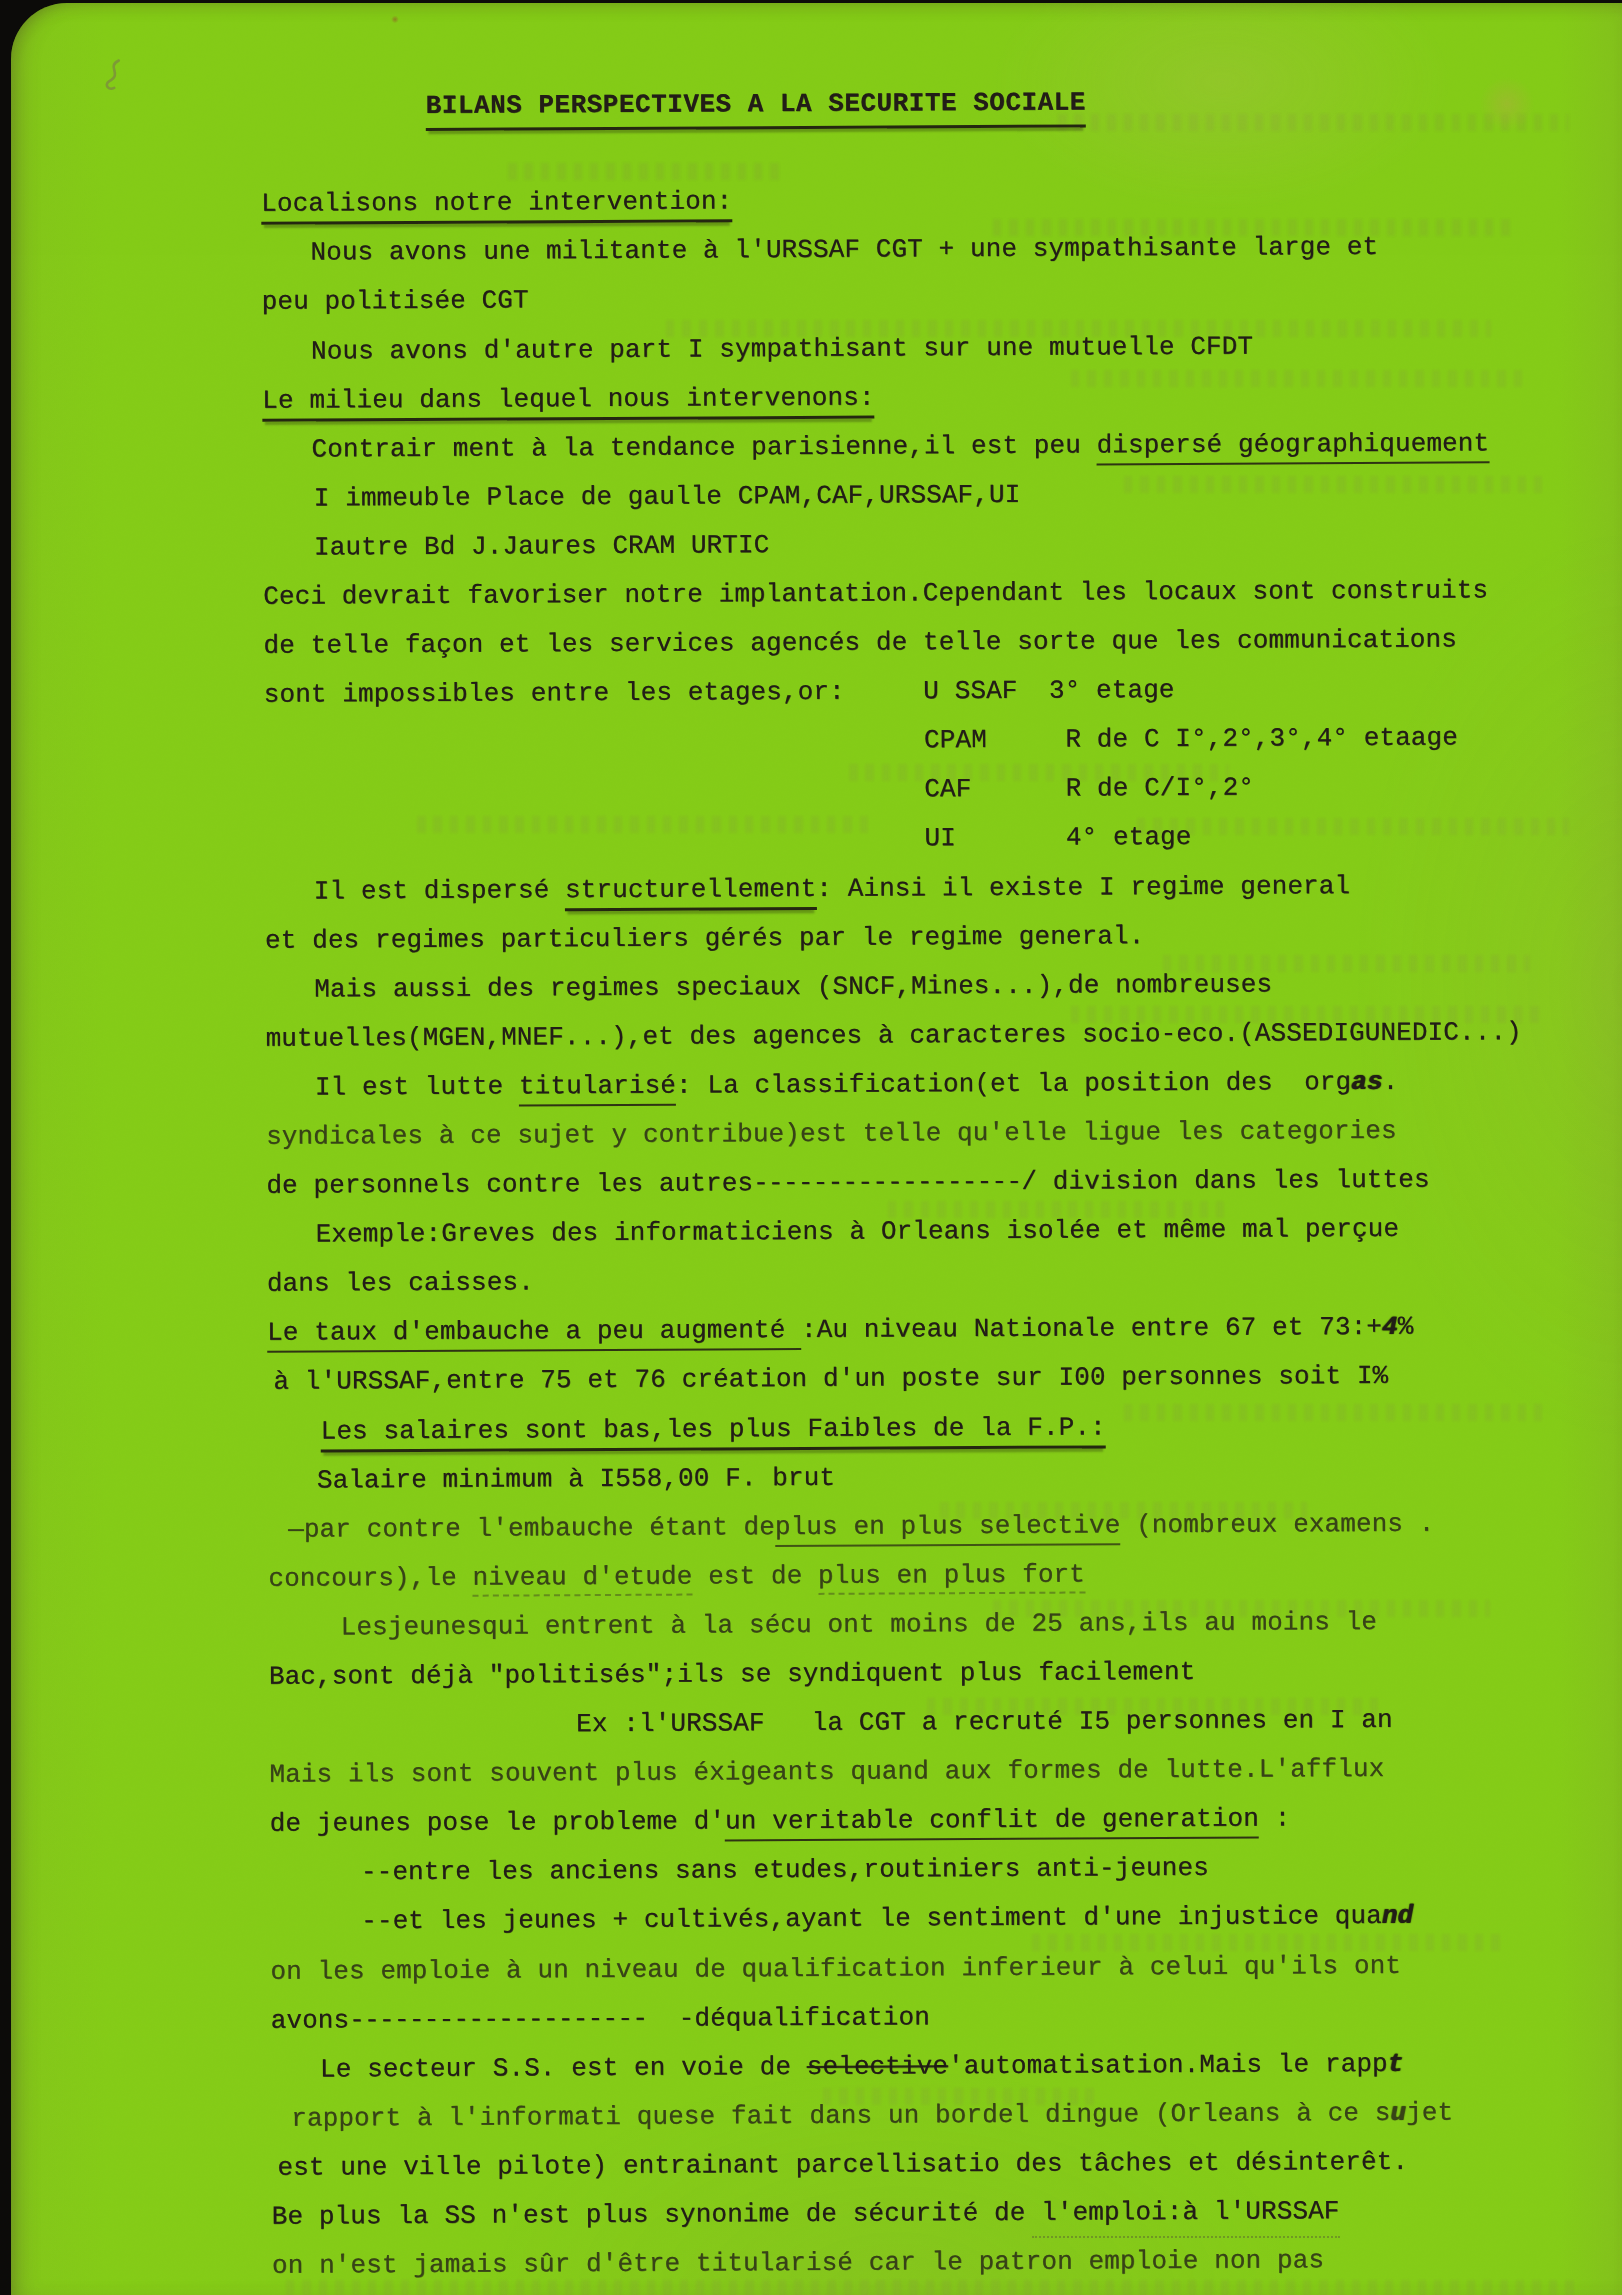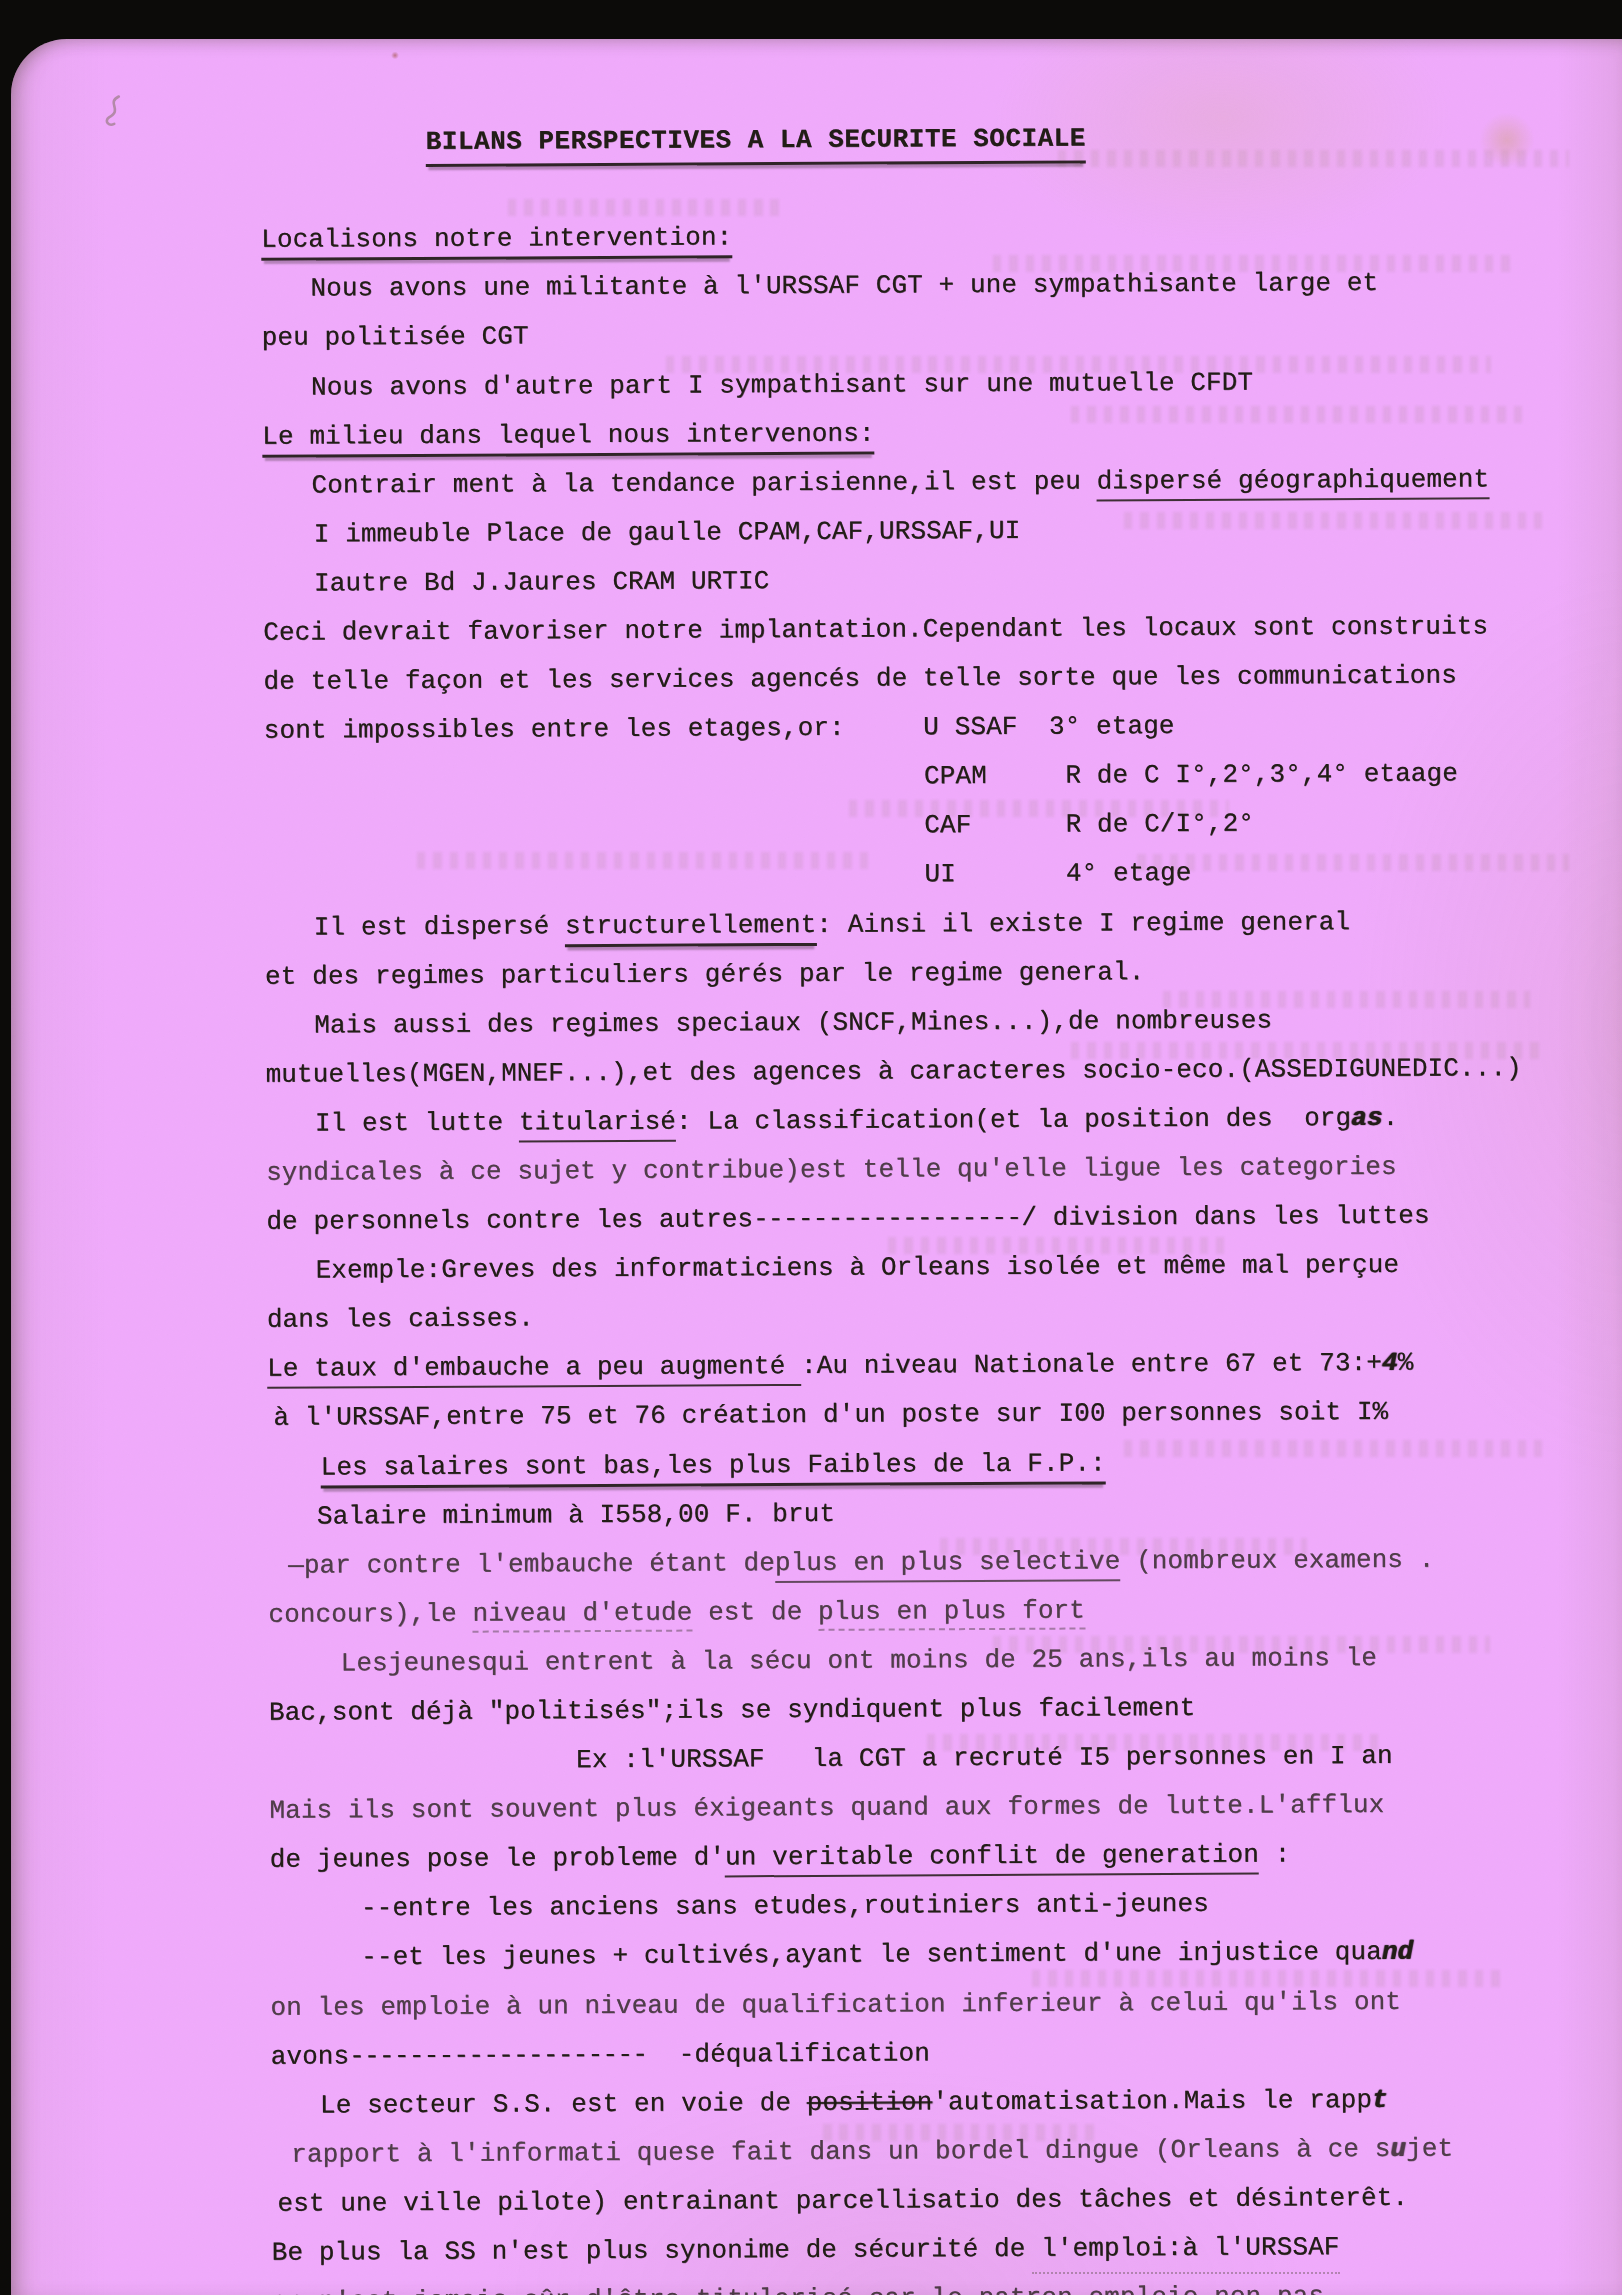--- a/index.html
+++ b/index.html
@@ -12,12 +12,11 @@
   .page {
     position: absolute;
     left: 10.5px; top: 3.3px; right: 0; bottom: 0;
-    background: #f0abfc;
+    background: #84cc16;
     border-top-left-radius: 56px;
     overflow: hidden;
     box-shadow: inset 15.7px 0 25px -13px rgba(70,60,40,.45),
                 inset 0 10.5px 18.3px -10.5px rgba(70,60,40,.30);
-    margin-top: 36px;
   }
   .tint {
     position: absolute; inset: 0;

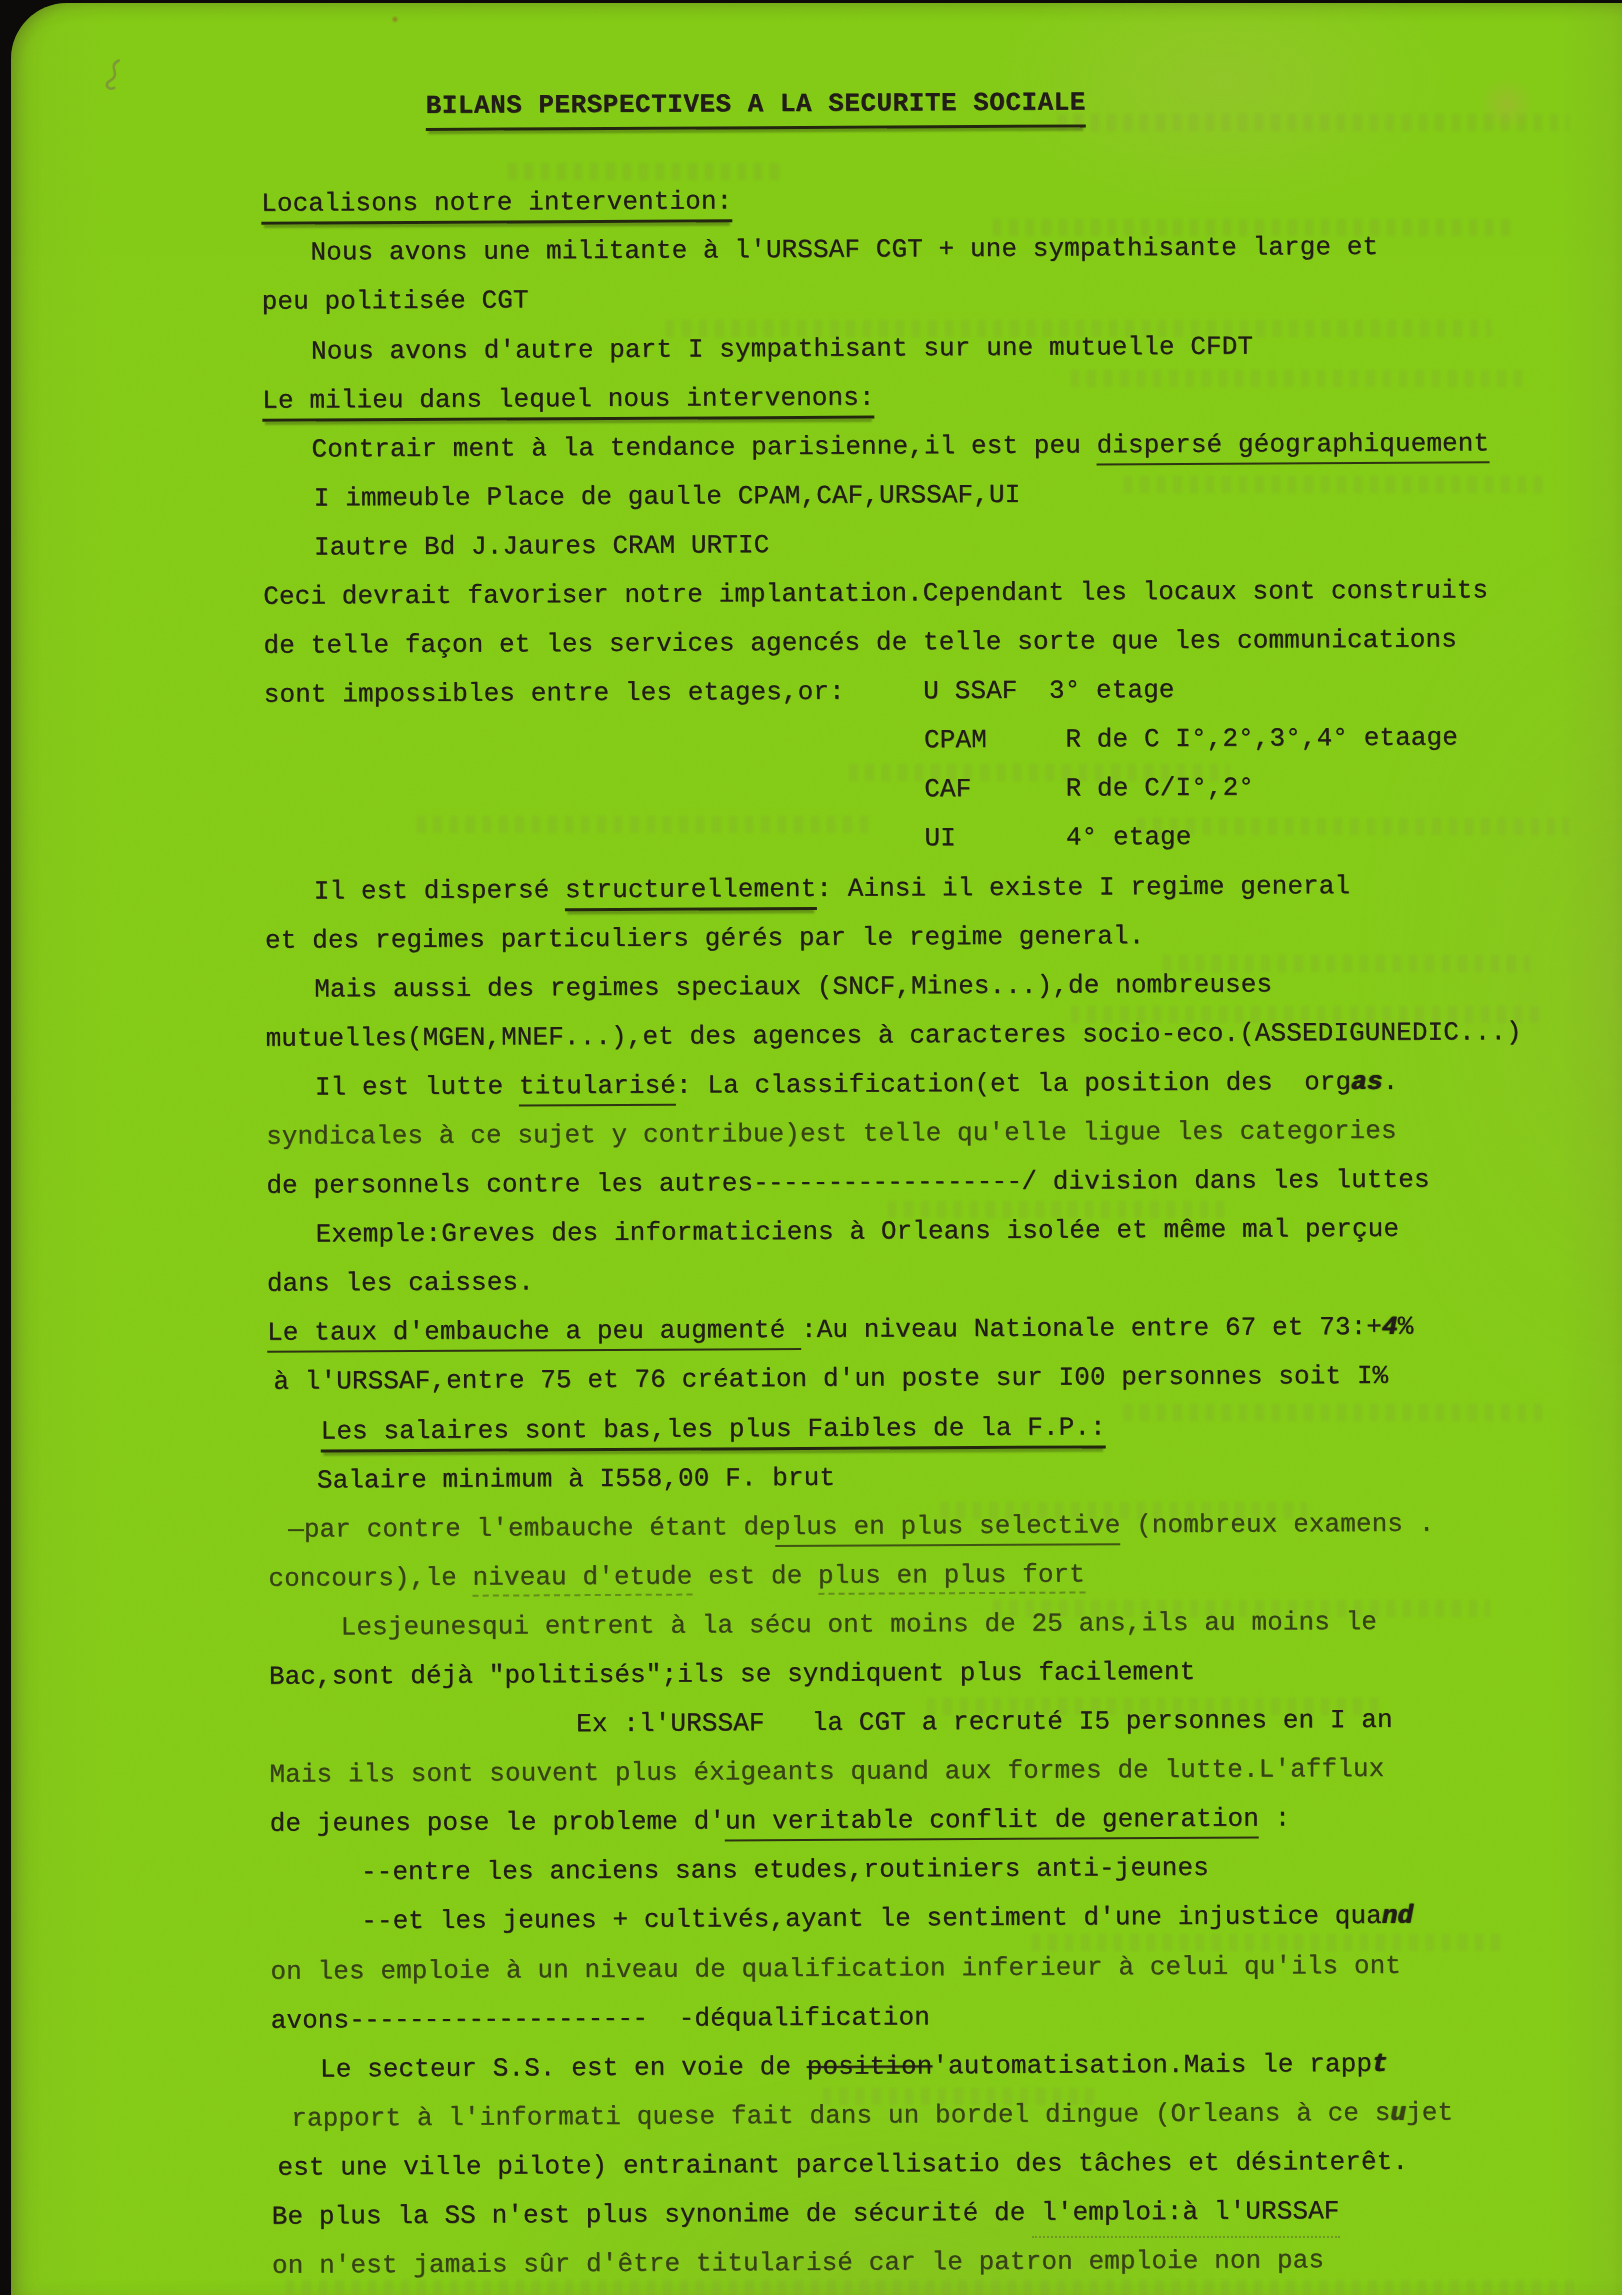--- a/index.html
+++ b/index.html
@@ -141,7 +141,7 @@
       <div class="line" style="left: 346px; top: 1901px;"><span>--et les jeunes + cultivés,ayant le sentiment d'une injustice qua</span><span class="ov">nd</span></div>
       <div class="line f" style="left: 255px; top: 1951px;"><span>on les emploie à un niveau de qualification inferieur à celui qu'ils ont</span></div>
       <div class="line" style="left: 255px; top: 2000px;"><span>avons</span><span class="run">--------------------</span><span>  -déqualification</span></div>
-      <div class="line" style="left: 304px; top: 2049px;"><span>Le secteur S.S. est en voie de </span><span class="s">position</span><span>'automatisation.Mais le rapp</span><span class="ov">t</span></div>
+      <div class="line" style="left: 304px; top: 2049px;"><span>Le secteur S.S. est en voie de </span><span class="s">selective</span><span>'automatisation.Mais le rapp</span><span class="ov">t</span></div>
       <div class="line f" style="left: 275px; top: 2098px;"><span>rapport à l'informati quese fait dans un bordel dingue (Orleans à ce s</span><span class="ov">u</span><span>jet</span></div>
       <div class="line" style="left: 261px; top: 2147px;"><span>est une ville pilote) entrainant parcellisatio des tâches et désinterêt.</span></div>
       <div class="line" style="left: 255px; top: 2196px;"><span>Be plus la SS n'est plus synonime de sécurité de l'emploi:à l'URSSAF</span></div>

